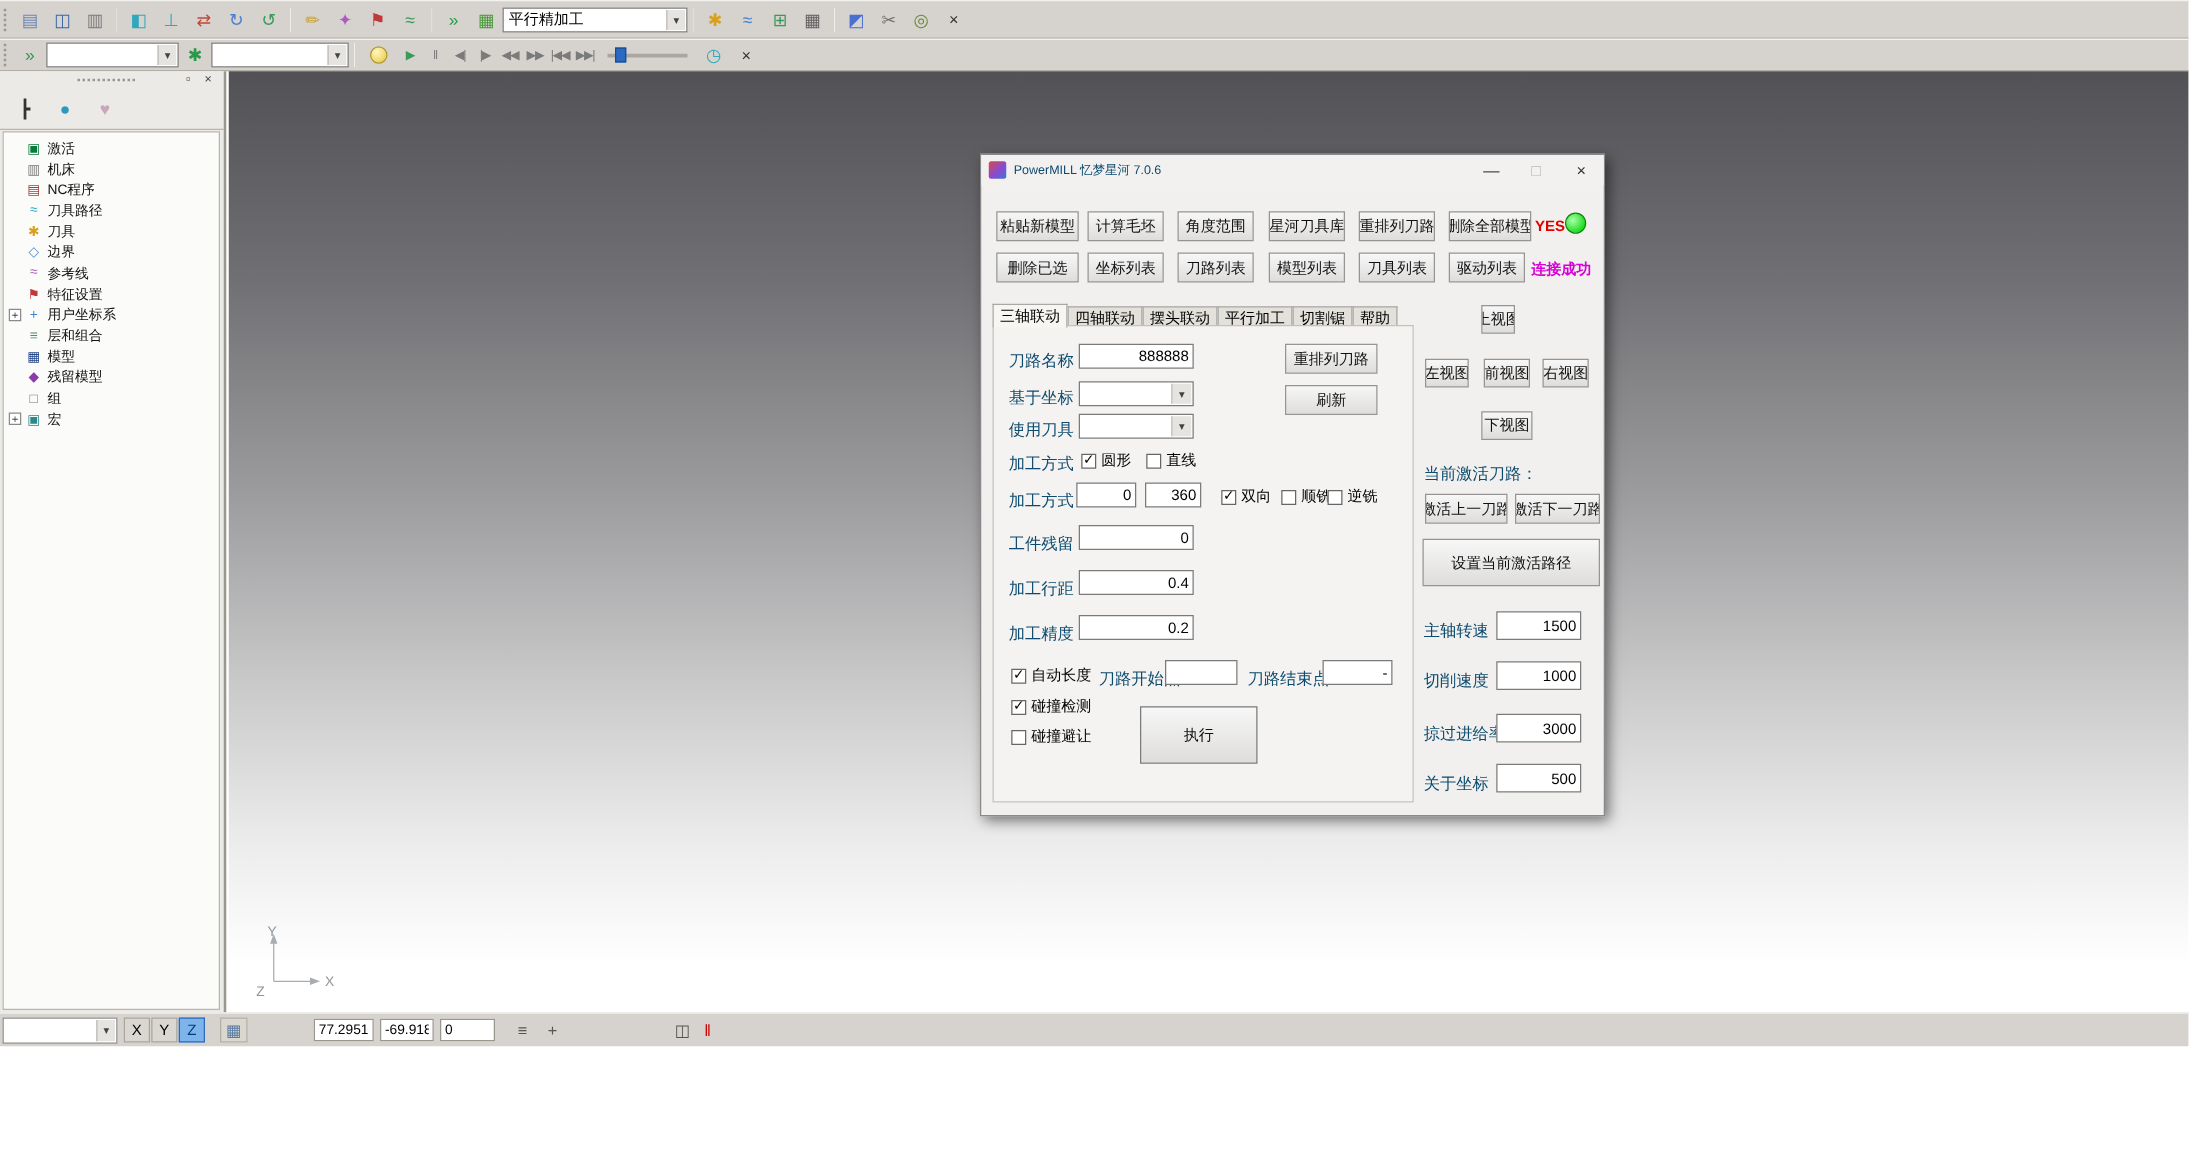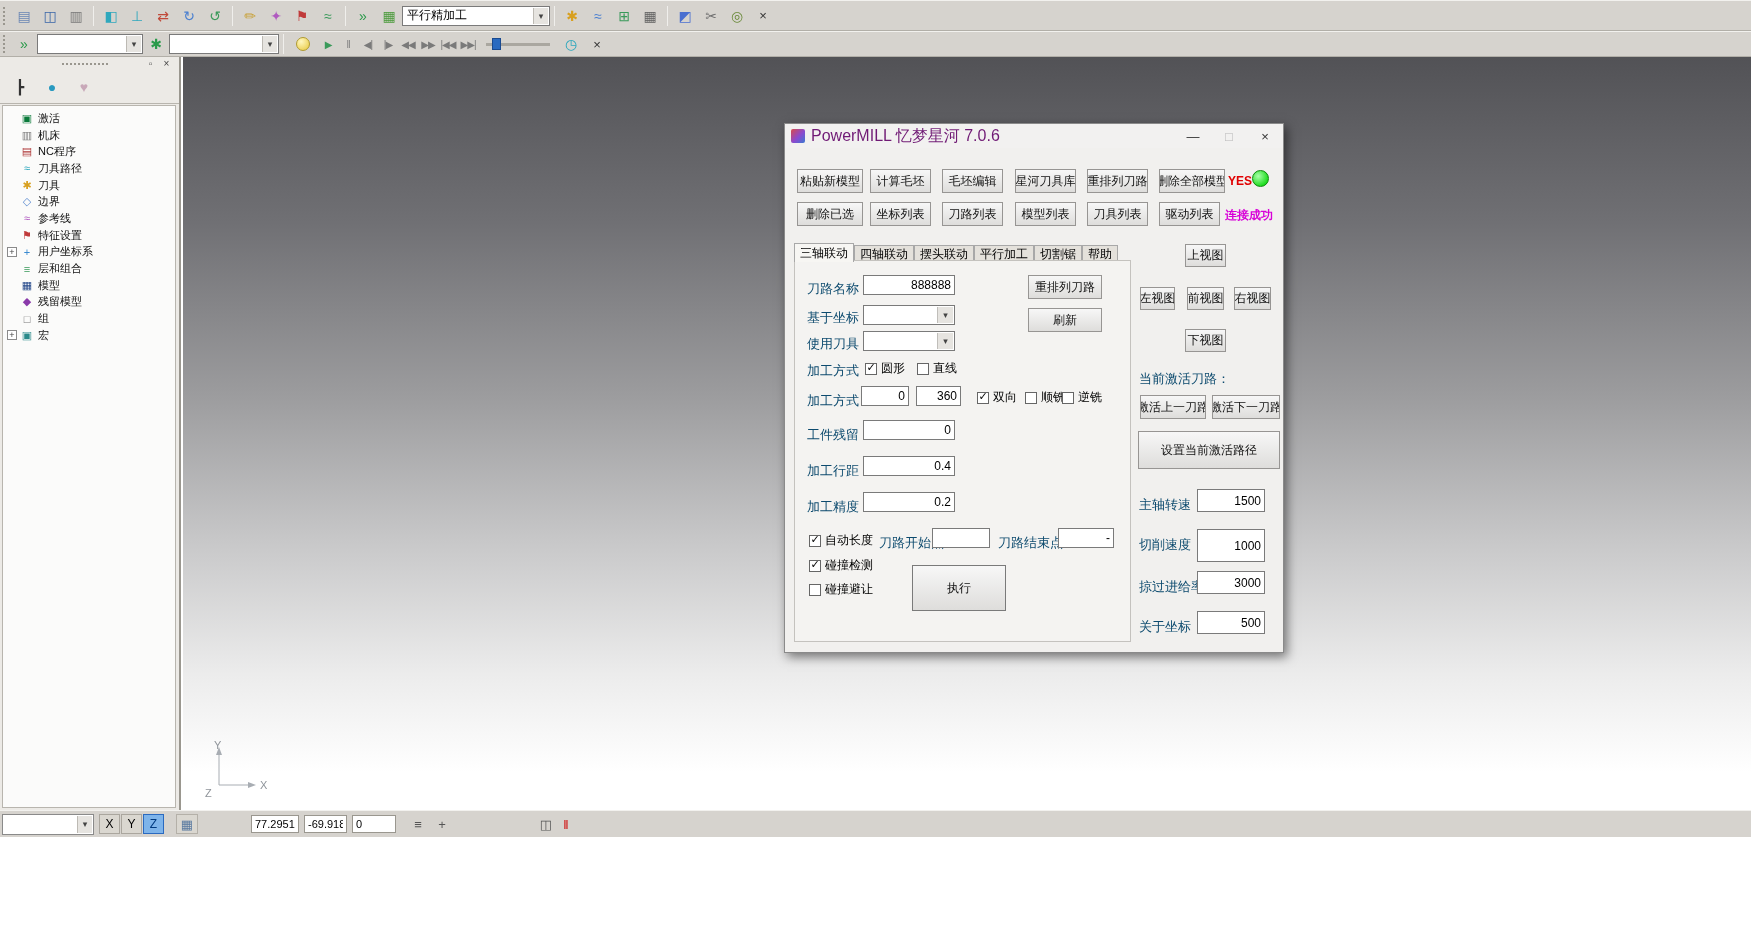--- a/index.html
+++ b/index.html
@@ -44,7 +44,7 @@
   #dialog { position:absolute; left:784px; top:123px; width:500px; height:530px; background:#f1f0ee; border:1px solid #8a8a8a; box-shadow:3px 4px 10px rgba(0,0,0,0.5); }
   .dtitle { position:absolute; top:0; left:0; right:0; height:24px; display:flex; align-items:center; background:#f2f1f0; }
   .dicon { width:14px; height:14px; margin:0 6px; background:linear-gradient(135deg,#d84a4a 0%,#8a4ad0 55%,#3a7ad0 100%); border-radius:2px; flex:none; }
-  .dtext { font-size:16px; color:#701a75; white-space:nowrap; }
+  .dtext { font-size:10px; color:#0c4a6e; white-space:nowrap; }
   .wbtns { margin-left:auto; display:flex; height:100%; }
   .wb { width:36px; display:flex; align-items:center; justify-content:center; font-size:13px; color:#333; }
   .wb-dis { color:#b8b8b8; }

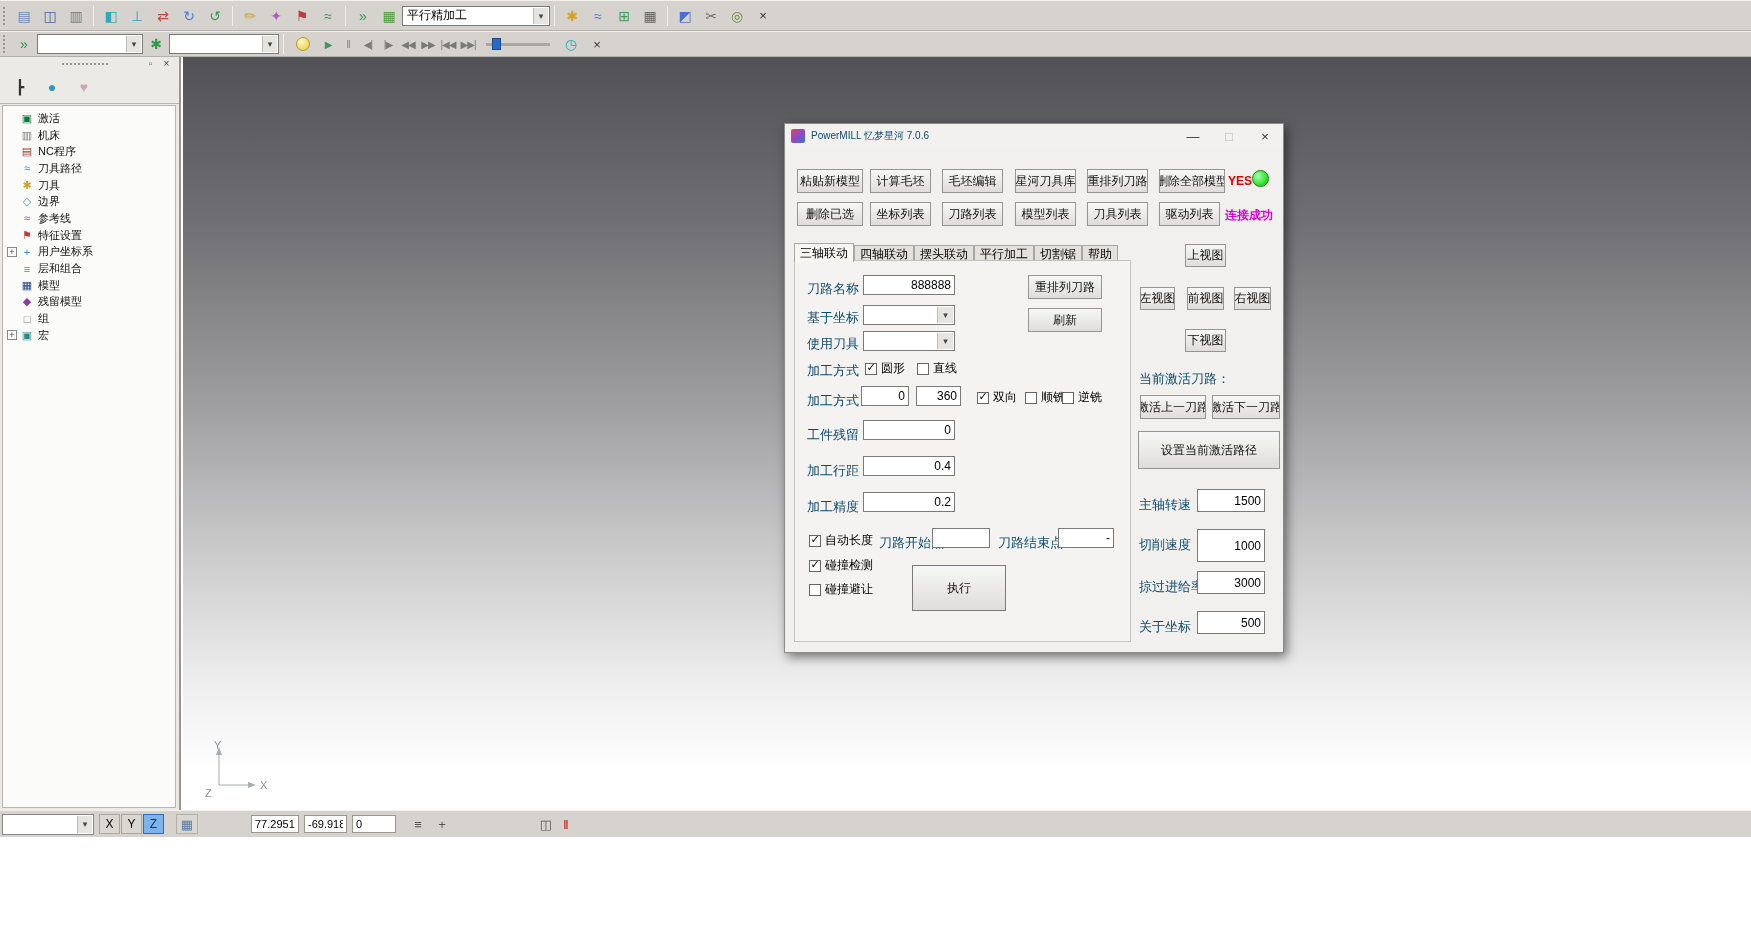--- a/index.html
+++ b/index.html
@@ -256,7 +256,7 @@
 
     <span class="wbtn" style="left:12px;top:45px;width:66px;height:24px">粘贴新模型</span>
     <span class="wbtn" style="left:85px;top:45px;width:61px;height:24px">计算毛坯</span>
-    <span class="wbtn" style="left:157px;top:45px;width:61px;height:24px">毛坯编辑</span>
+    <span class="wbtn" style="left:157px;top:45px;width:61px;height:24px">角度范围</span>
     <span class="wbtn" style="left:230px;top:45px;width:61px;height:24px">星河刀具库</span>
     <span class="wbtn" style="left:302px;top:45px;width:61px;height:24px">重排列刀路</span>
     <span class="wbtn" style="left:374px;top:45px;width:66px;height:24px">删除全部模型</span>

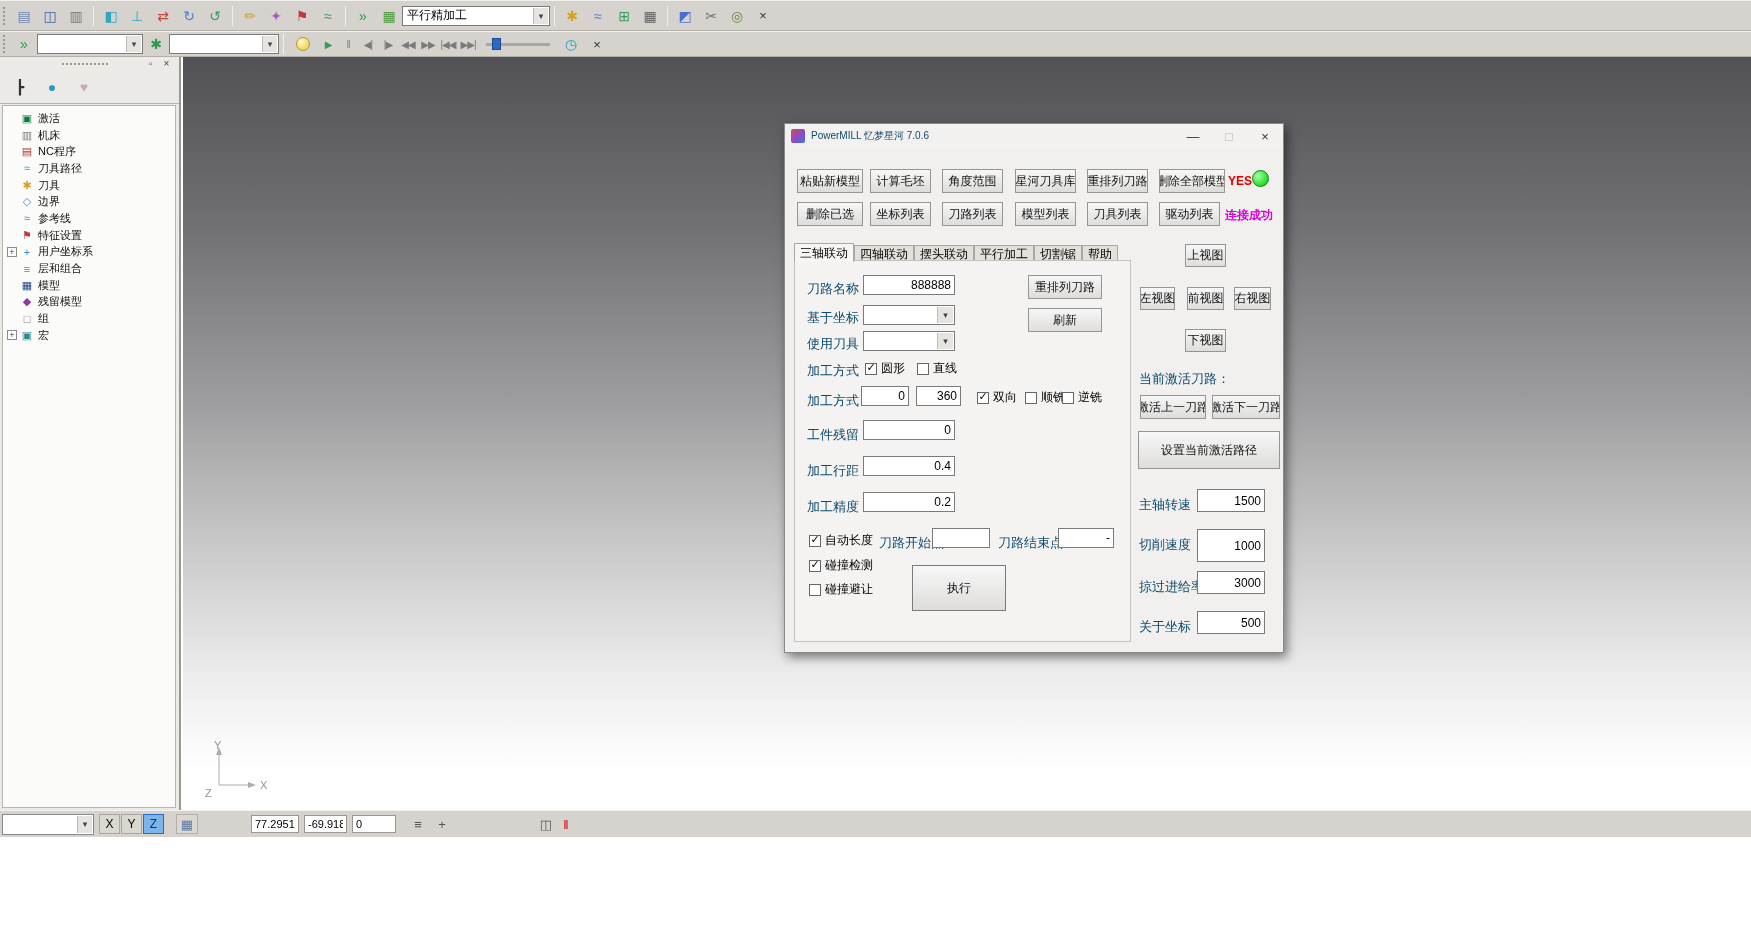--- a/index.html
+++ b/index.html
@@ -351,7 +351,7 @@
 
     <span class="wbtn" style="left:127px;top:441px;width:94px;height:46px;border-color:#7a7a7a">执行</span>
 
-    <span class="wbtn" style="left:400px;top:120px;width:41px;height:23px">上视图</span>
+    <span class="wbtn" style="left:400px;top:120px;width:27px;height:23px">上视图</span>
     <span class="wbtn" style="left:355px;top:163px;width:35px;height:23px">左视图</span>
     <span class="wbtn" style="left:402px;top:163px;width:37px;height:23px">前视图</span>
     <span class="wbtn" style="left:449px;top:163px;width:37px;height:23px">右视图</span>

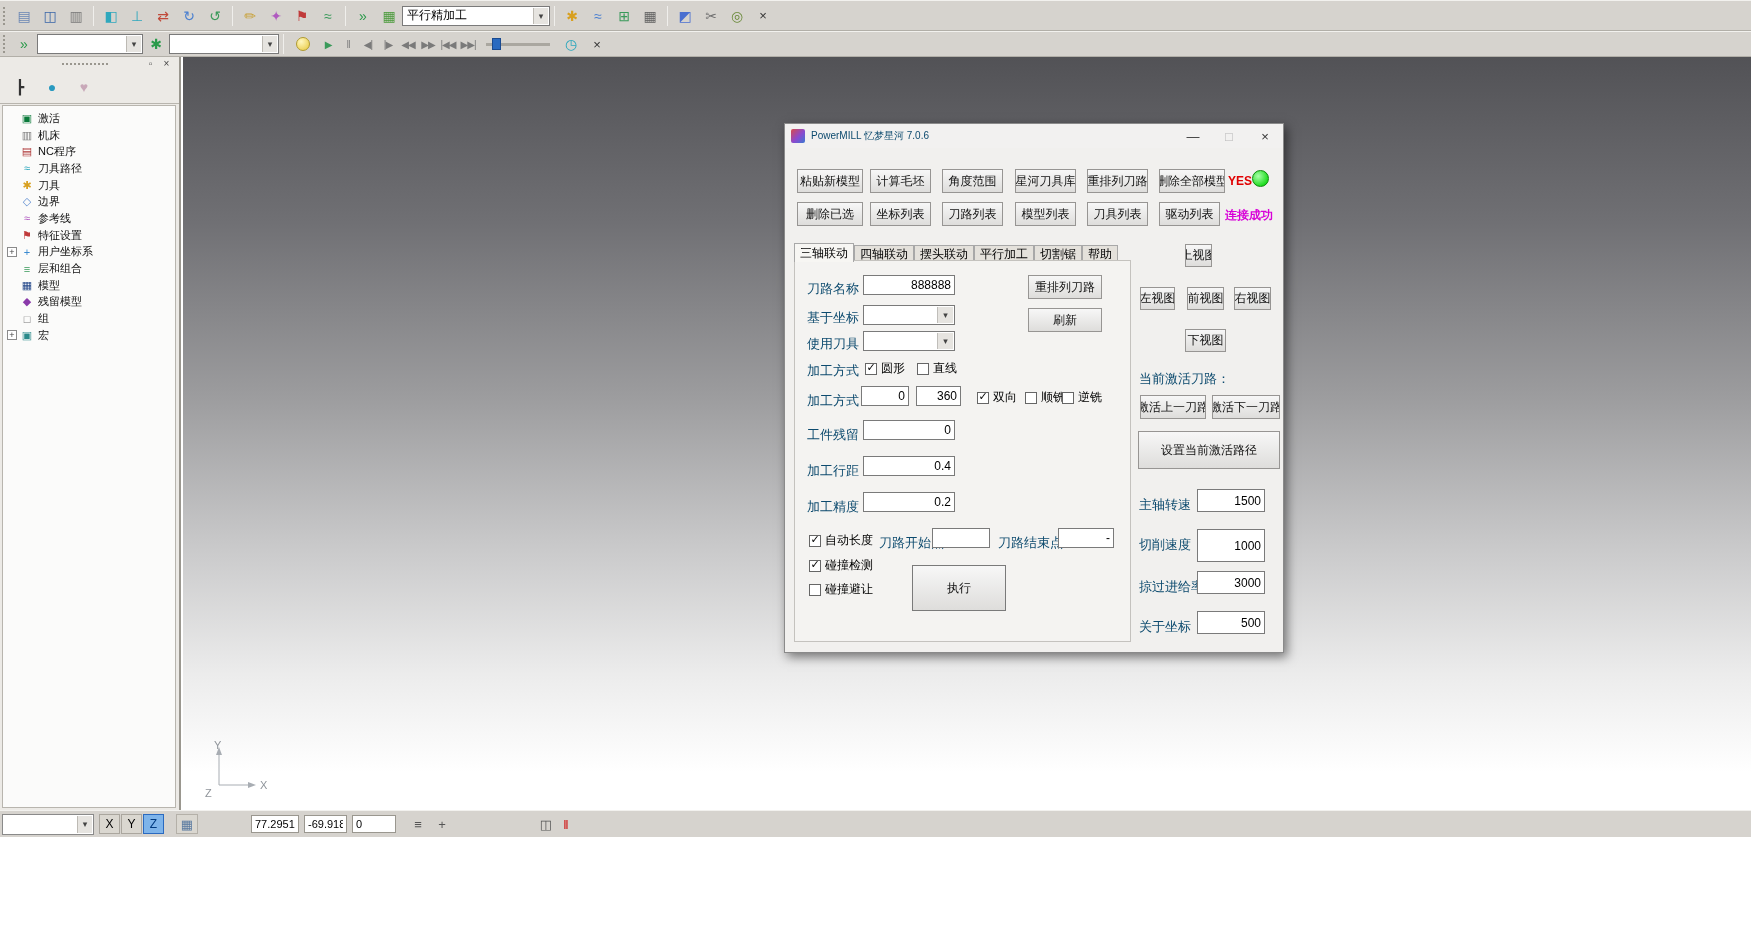--- a/index.html
+++ b/index.html
@@ -365,7 +365,7 @@
     <span class="dlbl" style="left:354px;top:372px">主轴转速</span>
     <input class="tin" style="left: 412px; top: 365px; width: 68px; height: 23px;" value="1500">
     <span class="dlbl" style="left:354px;top:412px">切削速度</span>
-    <input class="tin" style="left: 412px; top: 405px; width: 68px; height: 33px;" value="1000">
+    <input class="tin" style="left: 412px; top: 405px; width: 68px; height: 23px;" value="1000">
     <span class="dlbl" style="left:354px;top:454px">掠过进给率</span>
     <input class="tin" style="left: 412px; top: 447px; width: 68px; height: 23px;" value="3000">
     <span class="dlbl" style="left:354px;top:494px">关于坐标</span>

